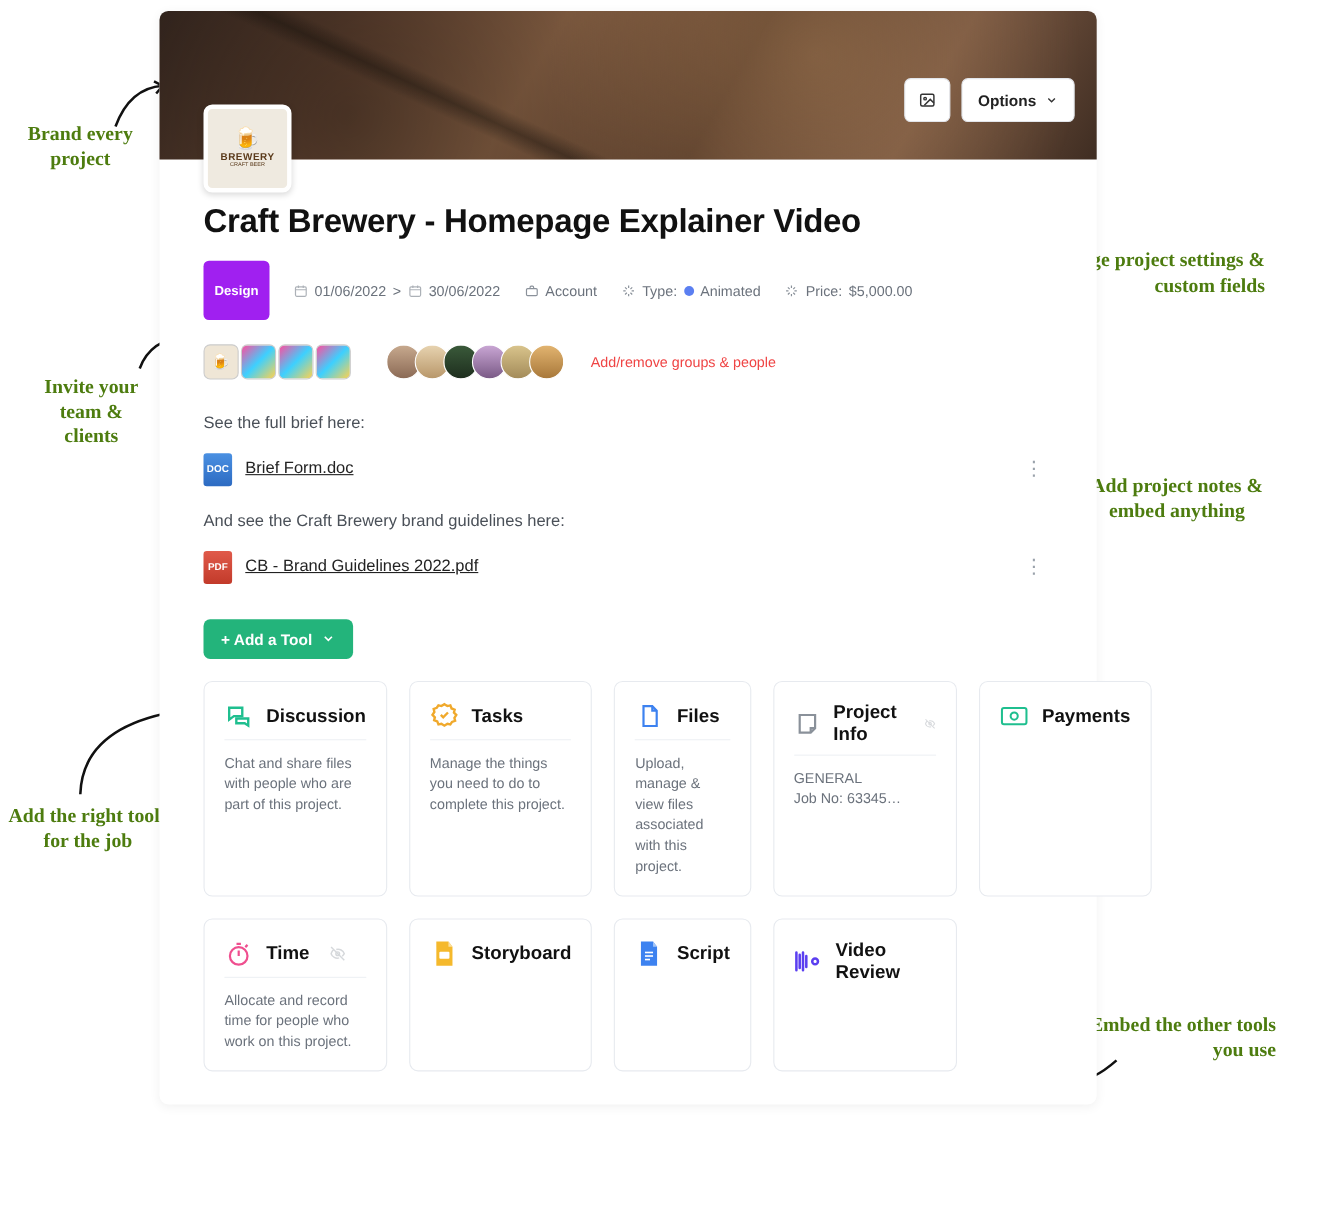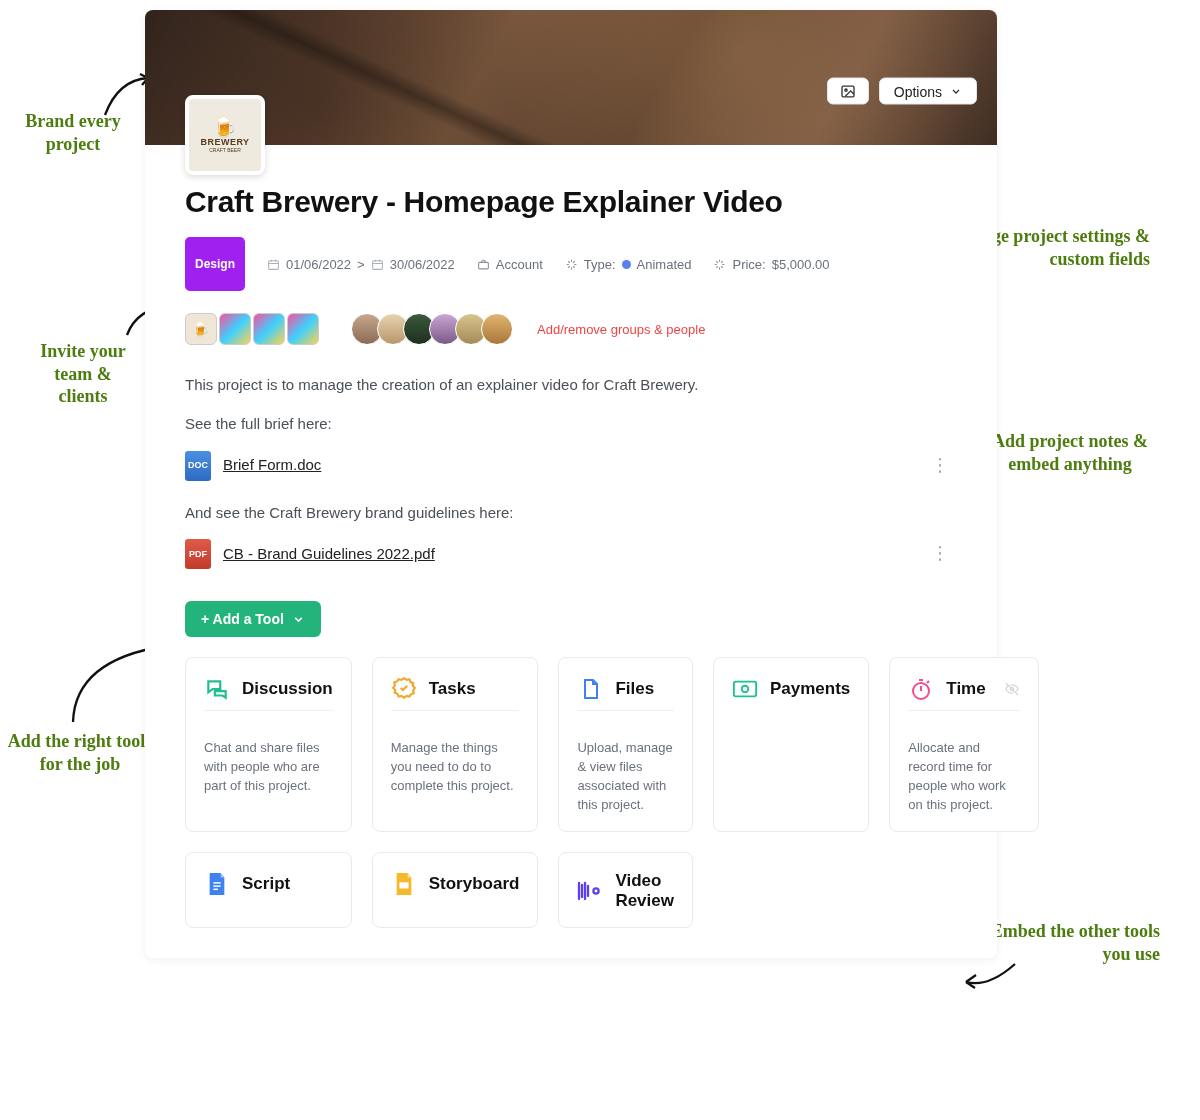--- a/index.html
+++ b/index.html
@@ -48,13 +48,13 @@
   background: #fff;
   border: 1px solid #e2e5ea;
   border-radius: 6px;
-  height: 27px;
+  height: 40px;
   padding: 0 14px;
   display: inline-flex;
   align-items: center;
   gap: 8px;
   font-size: 14px;
-  font-weight: 400;
+  font-weight: 700;
   color: #222;
   cursor: pointer;
 }

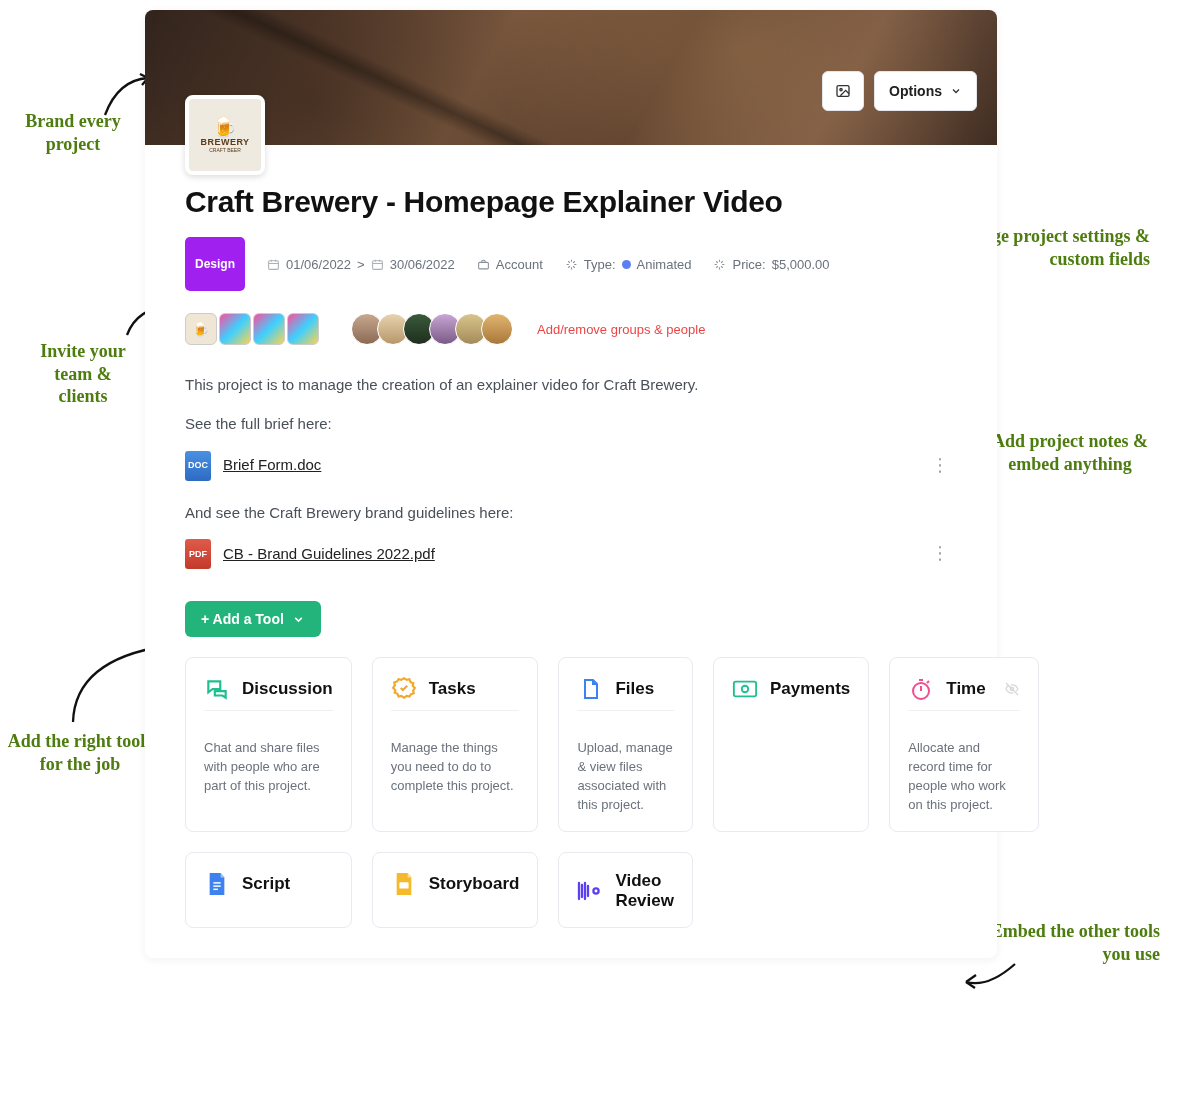--- a/index.html
+++ b/index.html
@@ -256,7 +256,6 @@
     </div>
 
     <div class="desc">
-      <p>This project is to manage the creation of an explainer video for Craft Brewery.</p>
       <p>See the full brief here:</p>
       <div class="file-row">
         <div class="file-icon doc">DOC</div>

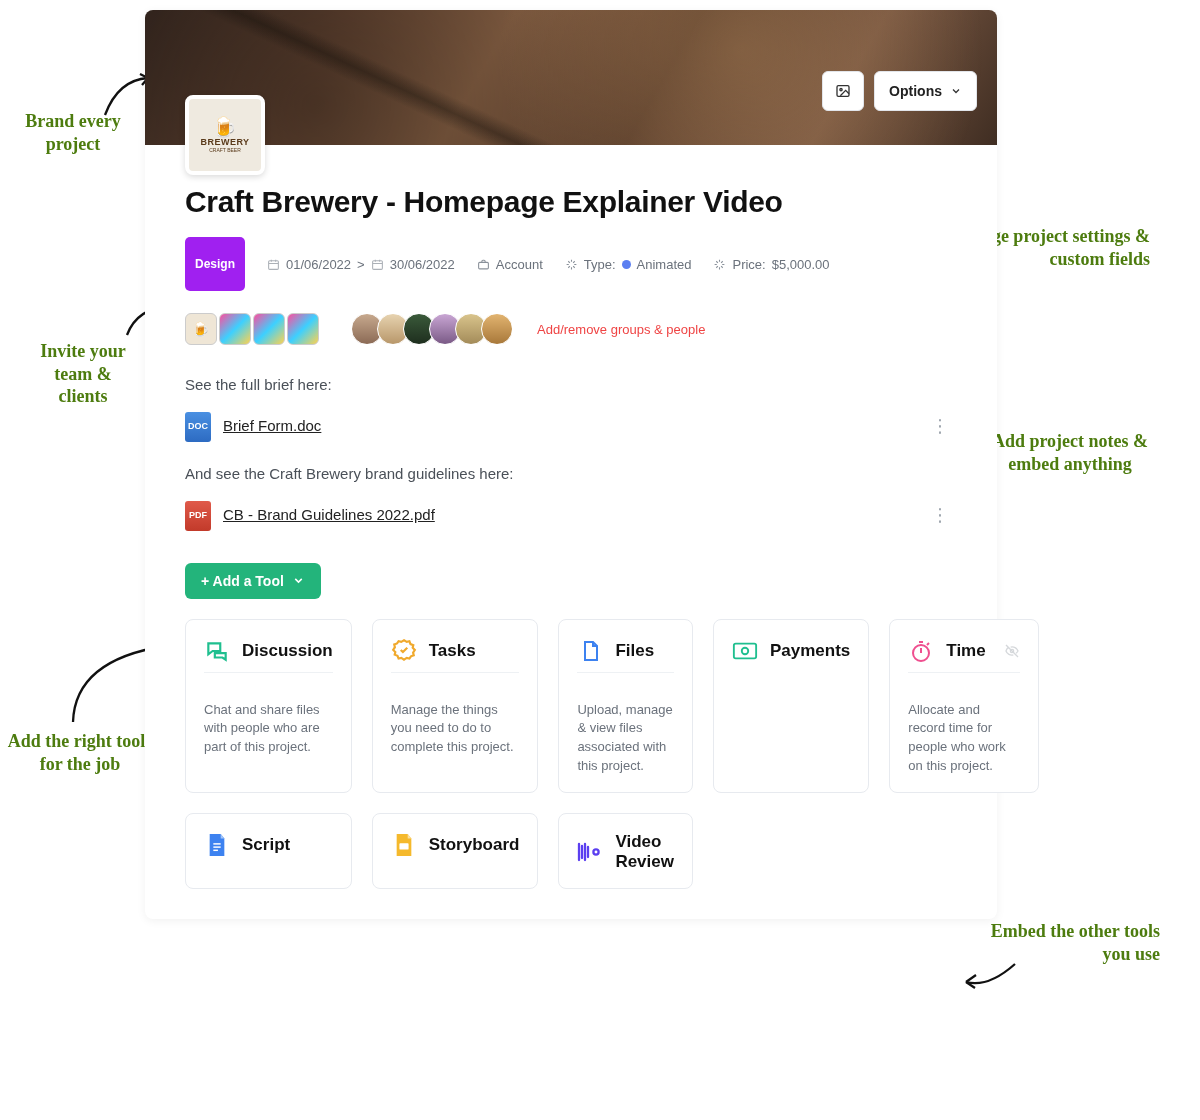--- a/index.html
+++ b/index.html
@@ -318,6 +318,23 @@
         <div class="tool-desc">Upload, manage &amp; view files associated with this project.</div>
       </div>
 
+      <div class="tool">
+        <div class="tool-head">
+          <span class="ic">
+              <svg width="24" height="24" viewBox="0 0 24 24" fill="none" stroke="#8a919a" stroke-width="2">
+                <path d="M5 4h14v12l-4 4H5V4z"></path>
+                <path d="M15 20v-4h4"></path>
+              </svg>
+            </span>
+          <span class="tool-title">Project Info</span>
+          <svg class="hide-icon" width="16" height="16" viewBox="0 0 24 24" fill="none" stroke="#8a919a" stroke-width="2">
+              <path d="M3 3l18 18M10 6.3A9 9 0 0121 12a15 15 0 01-2.9 3.4M6 6.7A15 15 0 003 12a9 9 0 0011 5.7"></path>
+              <circle cx="12" cy="12" r="2.5"></circle>
+            </svg>
+        </div>
+        <div class="tool-desc" style="white-space:pre-line">GENERAL
+Job No: 63345…</div>
+      </div>
 
       <div class="tool">
         <div class="tool-head">

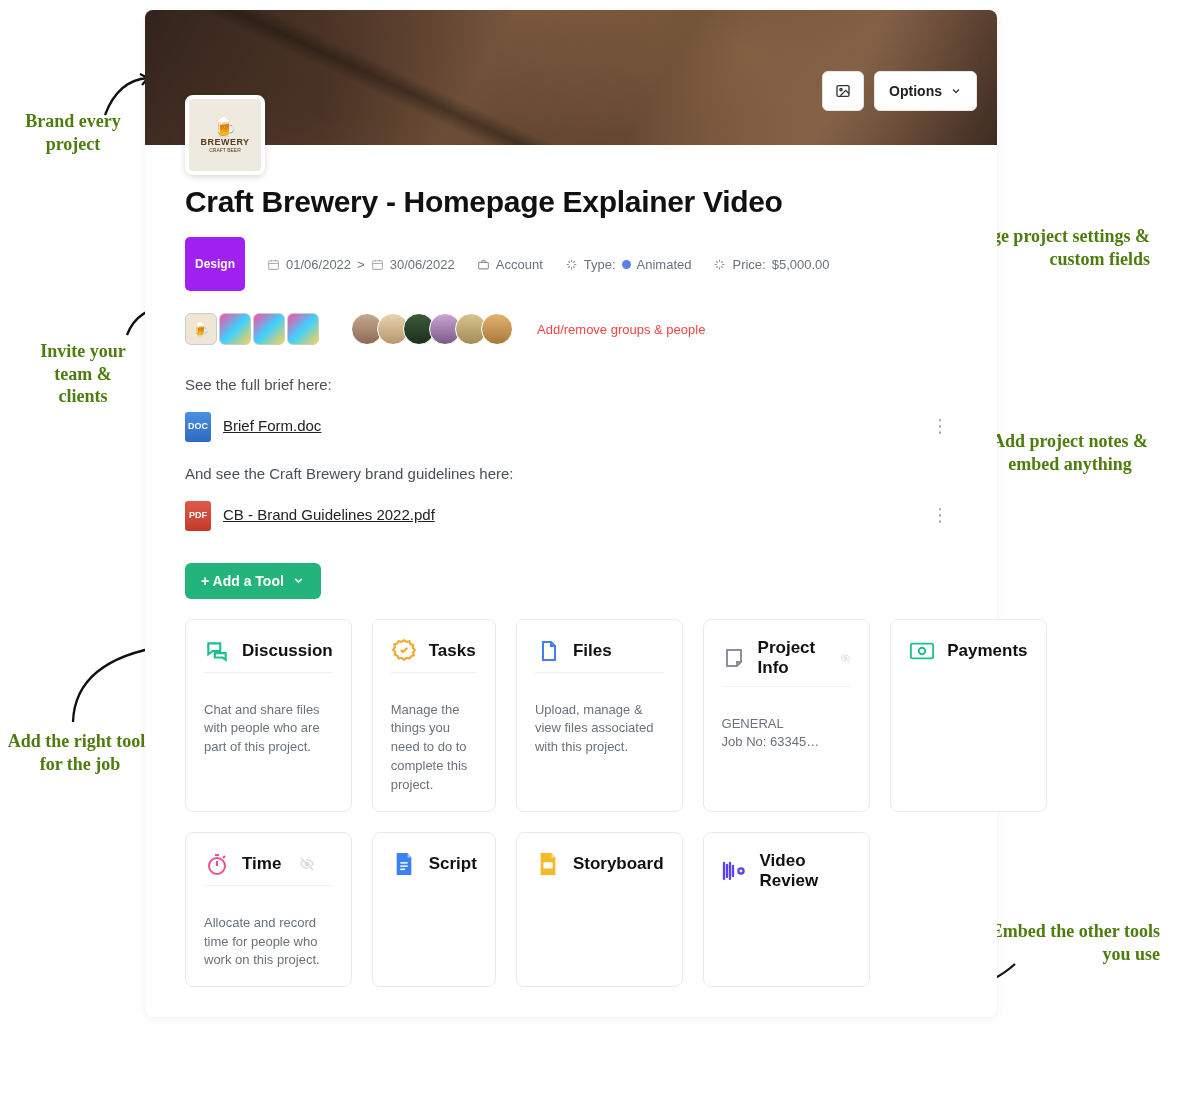--- a/index.html
+++ b/index.html
@@ -120,7 +120,7 @@
 }
 .tool-head{display:flex;align-items:center;gap:12px;margin-bottom:8px}
 .tool-title{font-size:17px;font-weight:800}
-.tool-desc{font-size:13px;color:#6b727c;line-height:1.45;border-top:1px solid #eef1f4;padding-top:28px;margin-top:6px}
+.tool-desc{font-size:13px;color:#6b727c;line-height:1.45;border-top:1px solid #eef1f4;padding-top:12px;margin-top:6px}
 .tool.short .tool-head{margin-bottom:0}
 .tool .hide-icon{margin-left:6px;opacity:.35}
 .ic{width:26px;height:26px;display:inline-flex;align-items:center;justify-content:center}

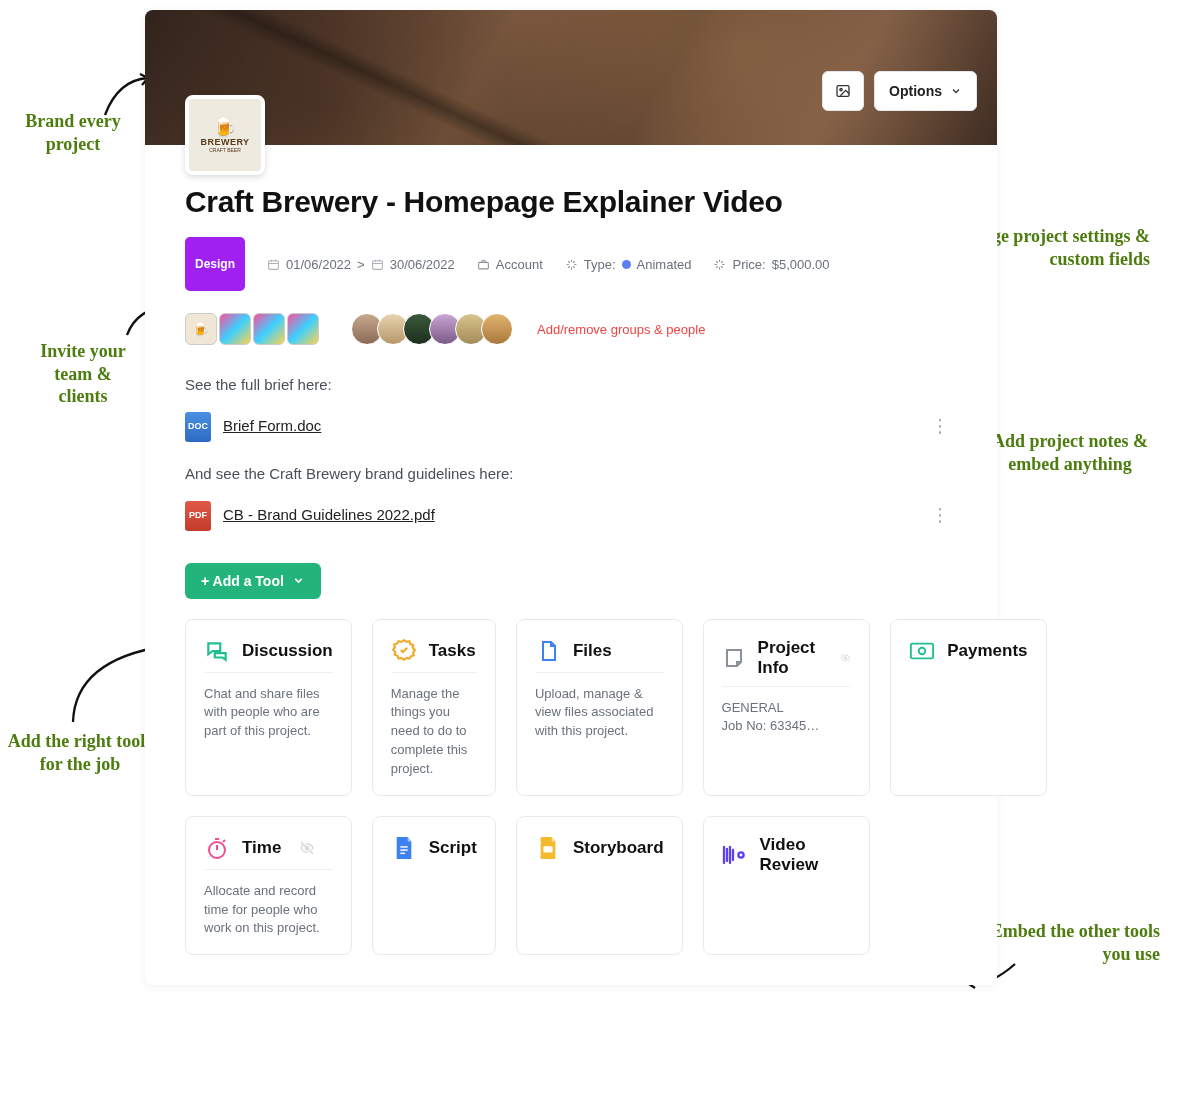--- a/index.html
+++ b/index.html
@@ -370,6 +370,19 @@
         <div class="tool-head">
           <span class="ic">
               <svg width="22" height="26" viewBox="0 0 24 28">
+                <path d="M4 2h12l4 5v19H4z" fill="#f5b92c"></path>
+                <path d="M16 2v5h4" fill="#fbe0a0"></path>
+                <rect x="7" y="12" width="10" height="7" rx="1" fill="#fff"></rect>
+              </svg>
+            </span>
+          <span class="tool-title">Storyboard</span>
+        </div>
+      </div>
+
+      <div class="tool short">
+        <div class="tool-head">
+          <span class="ic">
+              <svg width="22" height="26" viewBox="0 0 24 28">
                 <path d="M4 2h12l4 5v19H4z" fill="#3d82f0"></path>
                 <path d="M16 2v5h4" fill="#a5c6f7"></path>
                 <rect x="8" y="12" width="8" height="1.6" fill="#fff"></rect>
@@ -384,19 +397,6 @@
       <div class="tool short">
         <div class="tool-head">
           <span class="ic">
-              <svg width="22" height="26" viewBox="0 0 24 28">
-                <path d="M4 2h12l4 5v19H4z" fill="#f5b92c"></path>
-                <path d="M16 2v5h4" fill="#fbe0a0"></path>
-                <rect x="7" y="12" width="10" height="7" rx="1" fill="#fff"></rect>
-              </svg>
-            </span>
-          <span class="tool-title">Storyboard</span>
-        </div>
-      </div>
-
-      <div class="tool short">
-        <div class="tool-head">
-          <span class="ic">
               <svg width="26" height="20" viewBox="0 0 26 20">
                 <path d="M2 2v16M5 4v12M8 2v16M11 5v10" stroke="#5b3ff0" stroke-width="2.3" stroke-linecap="round"></path>
                 <circle cx="19" cy="10" r="2.6" fill="none" stroke="#5b3ff0" stroke-width="2.3"></circle>

